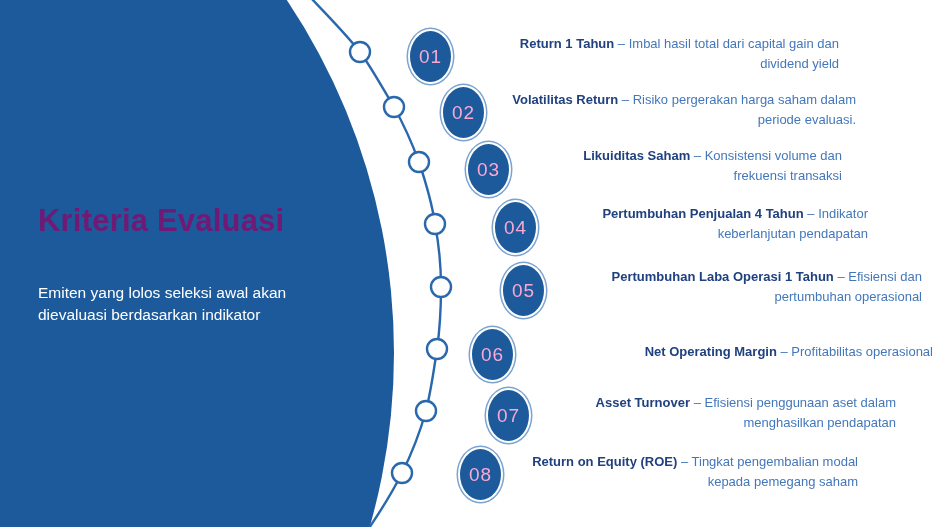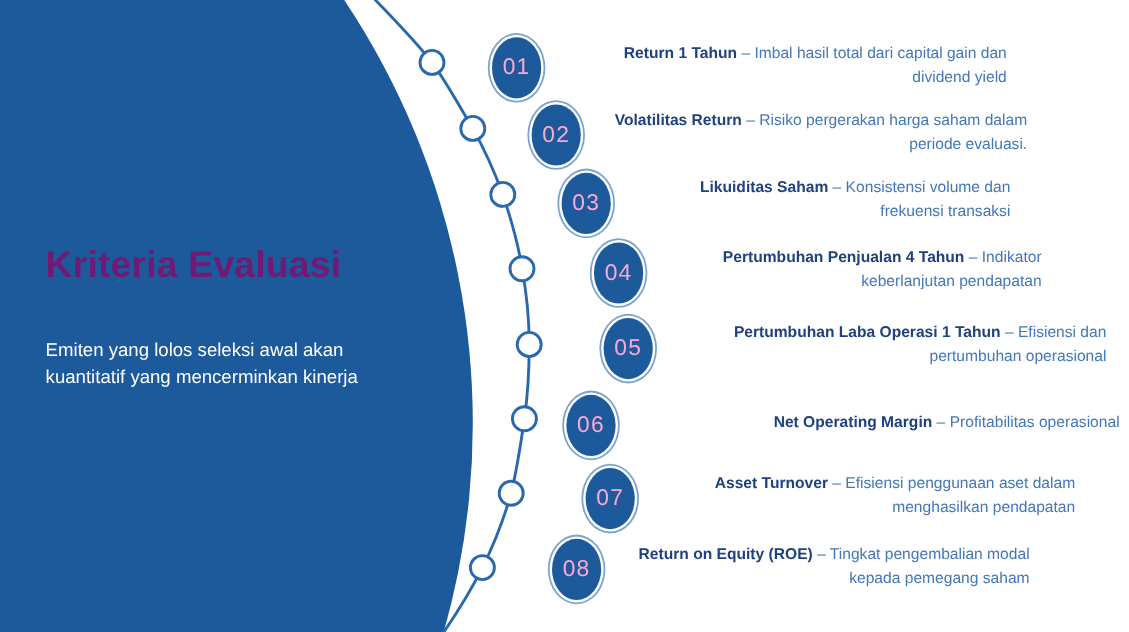--- a/index.html
+++ b/index.html
@@ -82,6 +82,7 @@
   <div class="panel-title">Kriteria Evaluasi</div>
   <div class="panel-desc">
     <div>Emiten yang lolos seleksi awal akan</div>
+    <div>dievaluasi berdasarkan indikator</div>
     <div>kuantitatif yang mencerminkan kinerja</div>
   </div>
 

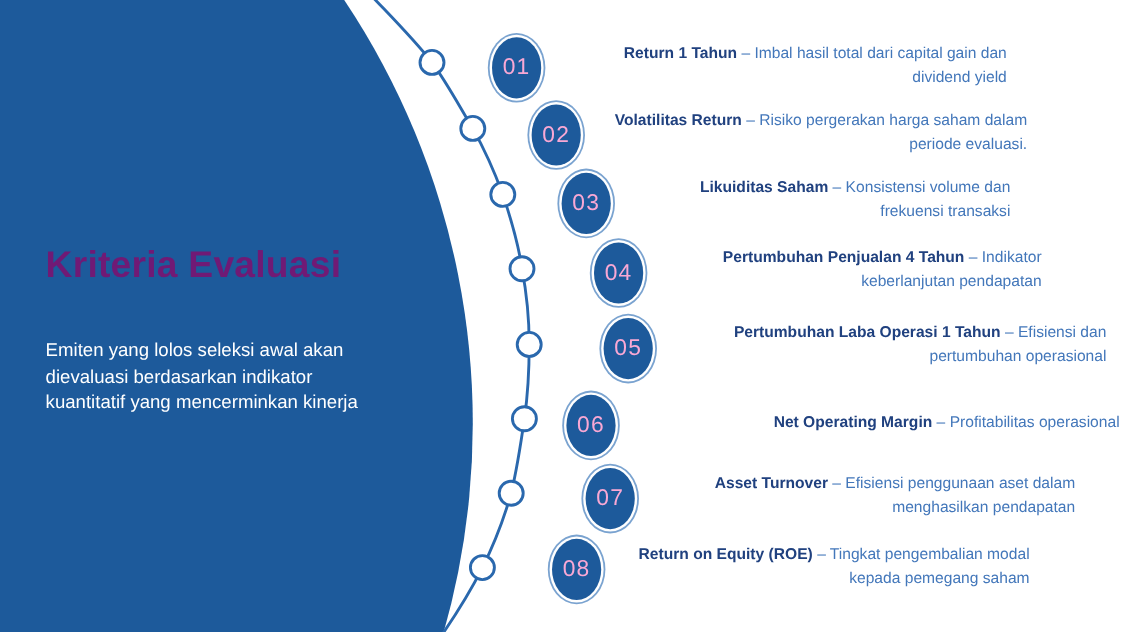--- a/index.html
+++ b/index.html
@@ -83,7 +83,6 @@
   <div class="panel-desc">
     <div>Emiten yang lolos seleksi awal akan</div>
     <div>dievaluasi berdasarkan indikator</div>
-    <div>kuantitatif yang mencerminkan kinerja</div>
   </div>
 
   <div class="item i1">

